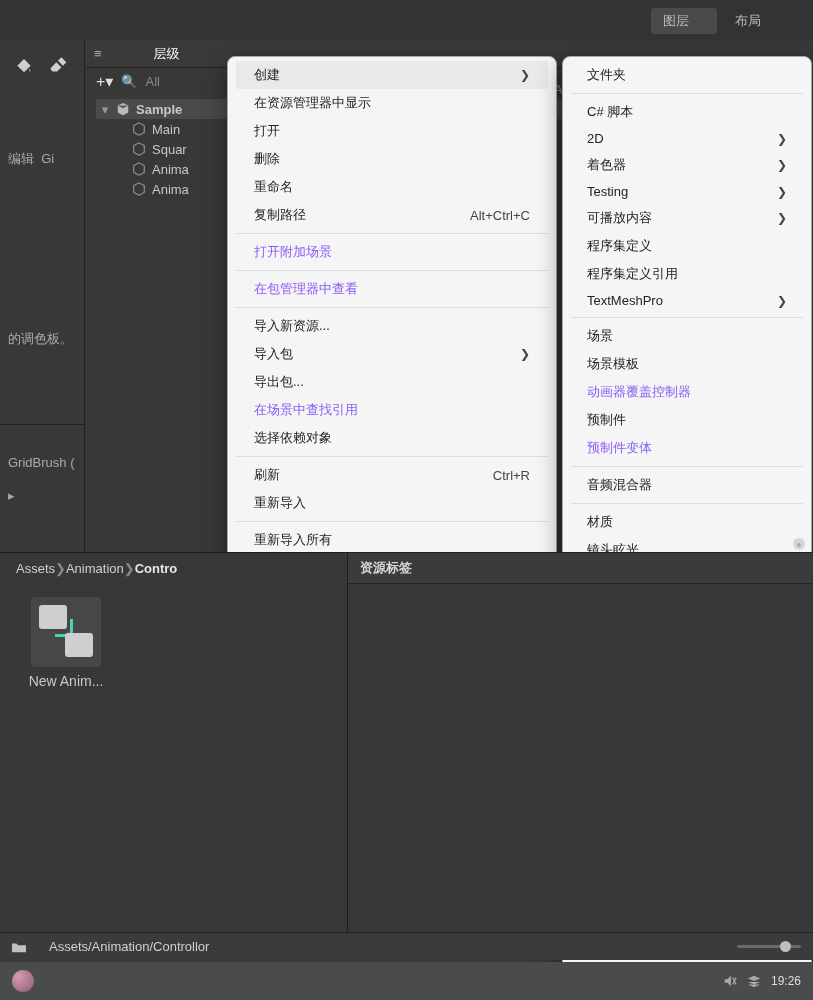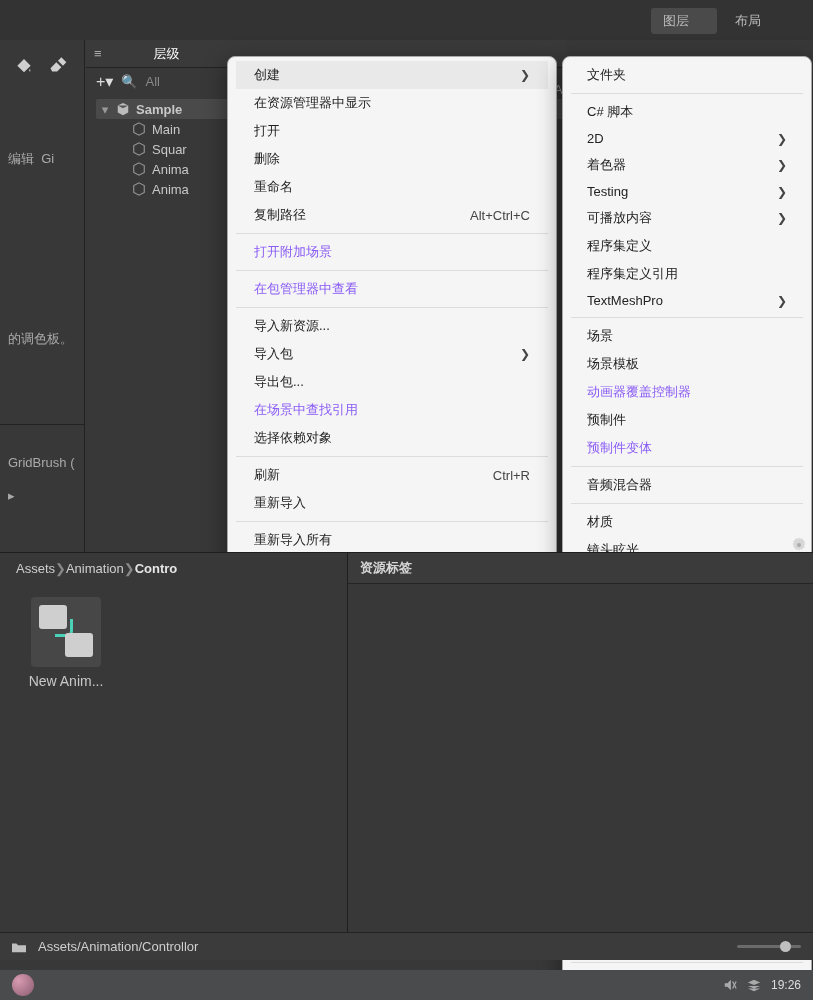--- a/index.html
+++ b/index.html
@@ -63,7 +63,7 @@
 .ac-link { position: absolute; left: 24px; top: 22px; width: 18px; height: 18px; border-right: 3px solid #4ad1b7; border-bottom: 3px solid #4ad1b7; border-bottom-right-radius: 6px; }
 .asset-name { color: #c8c8c8; font-size: 14px; overflow: hidden; text-overflow: ellipsis; white-space: nowrap; }
 
-.path-footer { position: absolute; left: 0; right: 0; bottom: 0; height: 28px; display: flex; align-items: center; padding: 0 12px; background: #3b3b3b; border-top: 1px solid #222; color: #cfcfcf; gap: 12px; }
+.path-footer { position: absolute; left: 0; right: 0; bottom: 0; height: 28px; display: flex; align-items: center; padding: 0 12px; background: #3b3b3b; border-top: 1px solid #222; color: #cfcfcf; gap: 23px; }
 .folder-icon { width: 14px; height: 12px; }
 .slider-track { width: 64px; height: 3px; background: #6a6a6a; border-radius: 2px; margin-left: auto; position: relative; }
 .slider-knob { position: absolute; right: 10px; top: -4px; width: 11px; height: 11px; background: #bfbfbf; border-radius: 50%; }

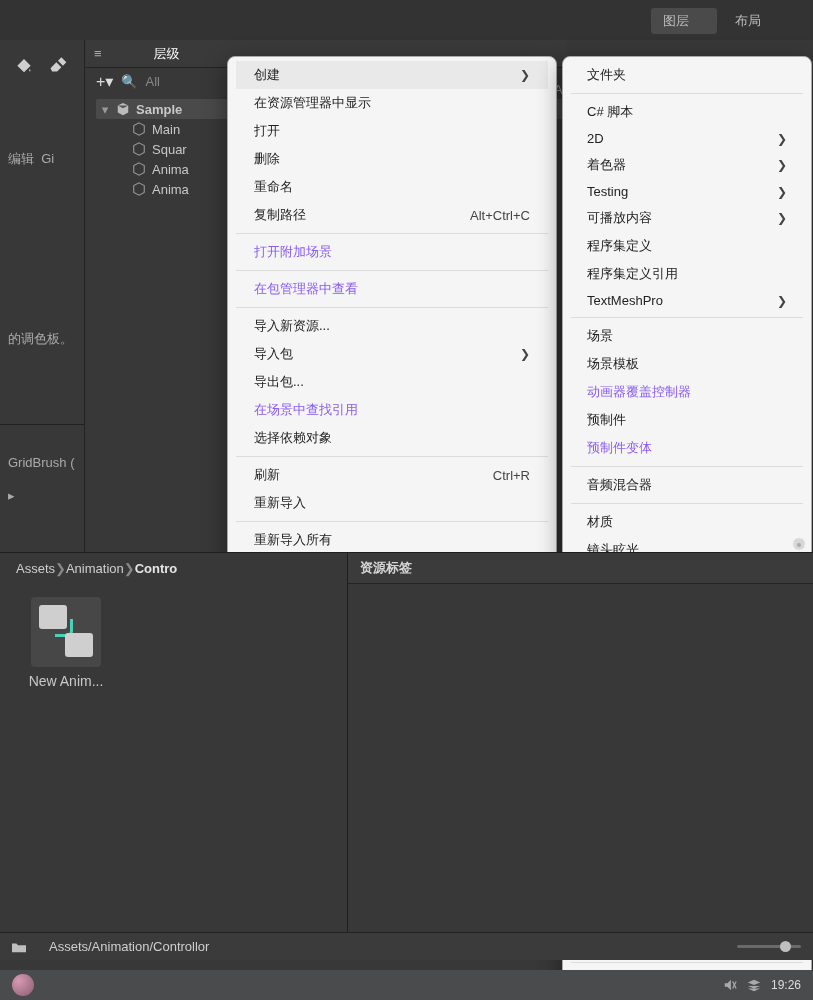--- a/index.html
+++ b/index.html
@@ -73,7 +73,7 @@
 .gear { position: absolute; right: 6px; top: -16px; width: 16px; height: 16px; color: #bbb; }
 
 
-.status { position: absolute; left: 0; right: 0; bottom: 0; height: 30px; background: #4a4b4c; display: flex; align-items: center; padding: 0 12px; color: #ccc; }
+.status { position: absolute; left: 0; right: 0; bottom: 0; height: 38px; background: #4a4b4c; display: flex; align-items: center; padding: 0 12px; color: #ccc; }
 .avatar { width: 22px; height: 22px; border-radius: 50%; background: radial-gradient(circle at 30% 30%, #d89ab1, #8a5c70); }
 .status-right { margin-left: auto; display: flex; align-items: center; gap: 10px; }
 .clock { font-size: 12px; color: #ddd; }

